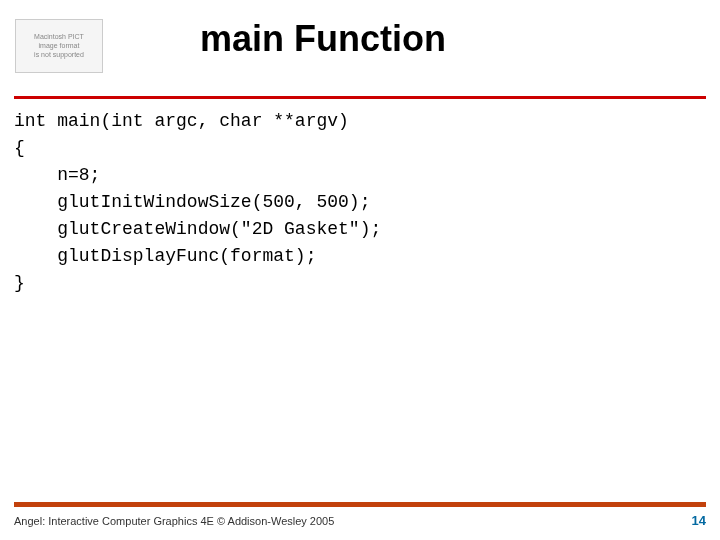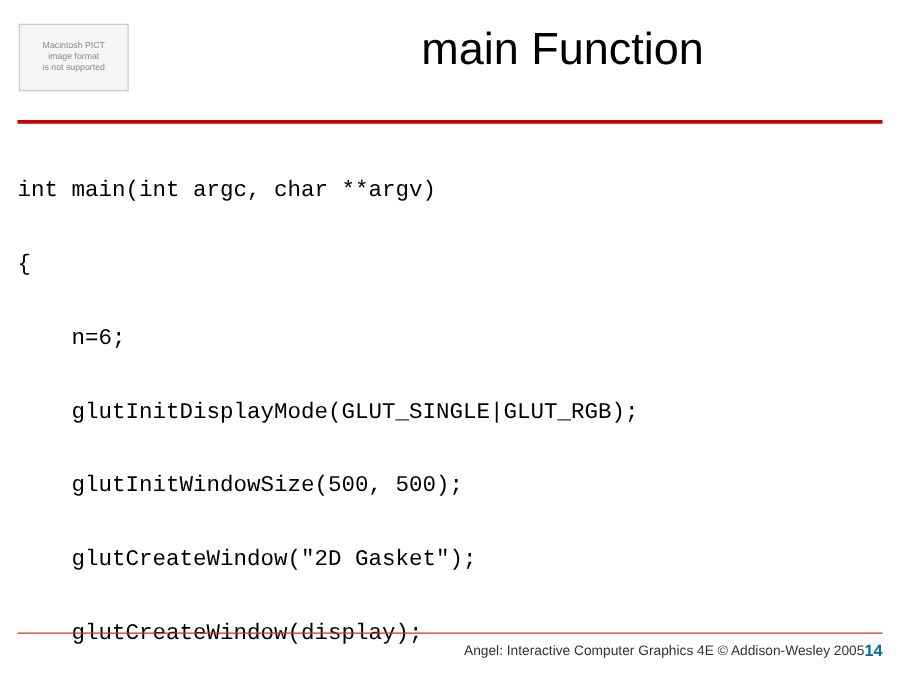--- a/index.html
+++ b/index.html
@@ -49,9 +49,8 @@
       top: 18px;
       left: 200px;
       right: 20px;
-      text-align: center;
       font-size: 36px;
-      font-weight: normal;
+      font-weight: bold;
       color: #000000;
     }
 

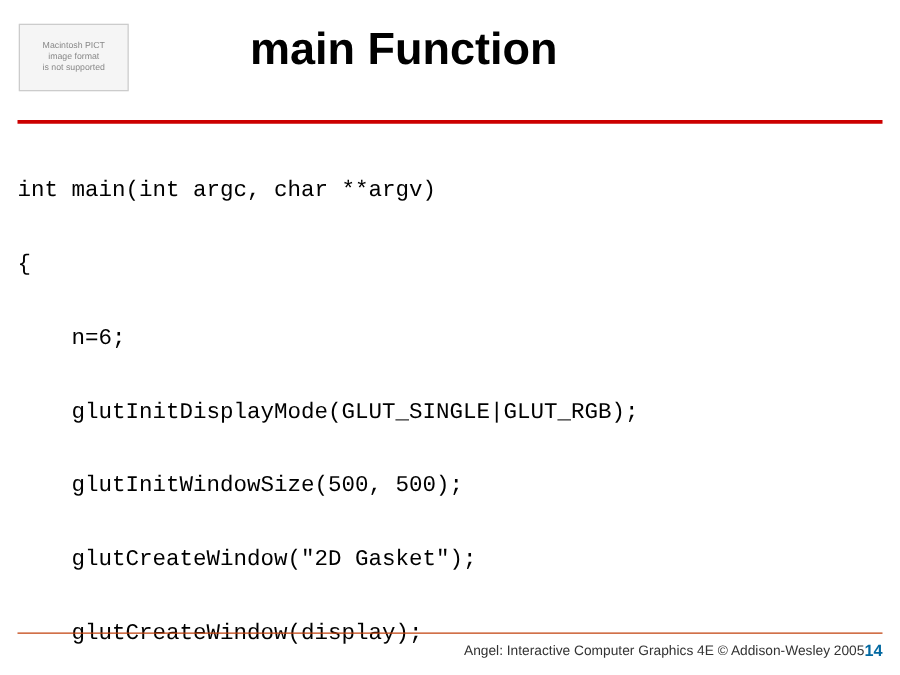--- a/index.html
+++ b/index.html
@@ -79,7 +79,6 @@
     .code-line {
       display: block;
       white-space: pre;
-      margin-top: 32px;
     }
 
     

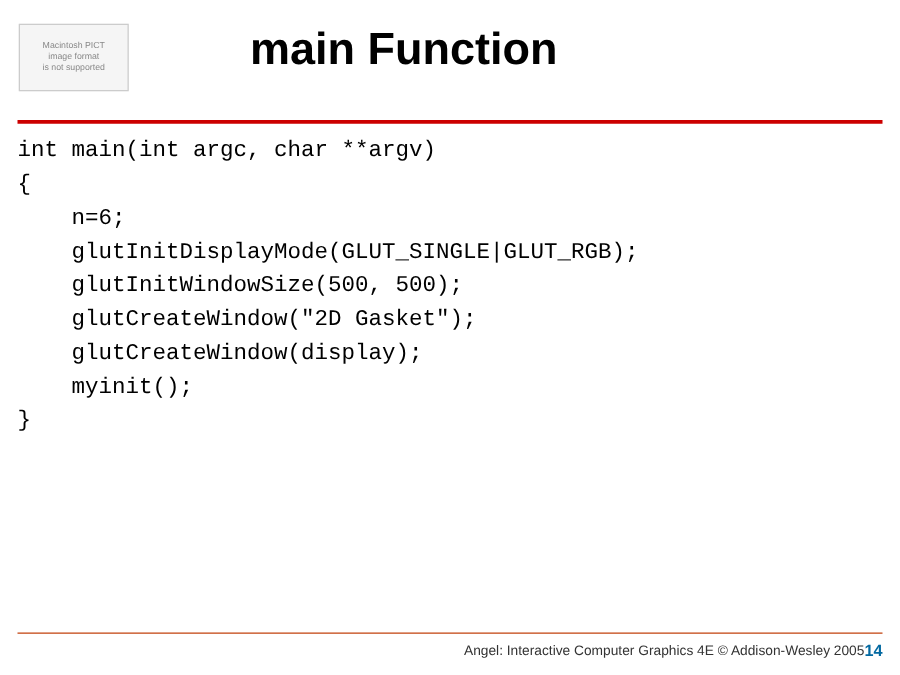--- a/index.html
+++ b/index.html
@@ -136,7 +136,7 @@
   <div class="code-block">
     <span class="code-line">int main(int argc, char **argv)</span>
     <span class="code-line">{</span>
-    <span class="code-line">    n=6;</span>
+    <span class="code-line">    n=8;</span>
     <span class="code-line">    glutInitDisplayMode(GLUT_SINGLE|GLUT_RGB);</span>
     <span class="code-line">    glutInitWindowSize(500, 500);</span>
     <span class="code-line">    glutCreateWindow("2D Gasket");</span>

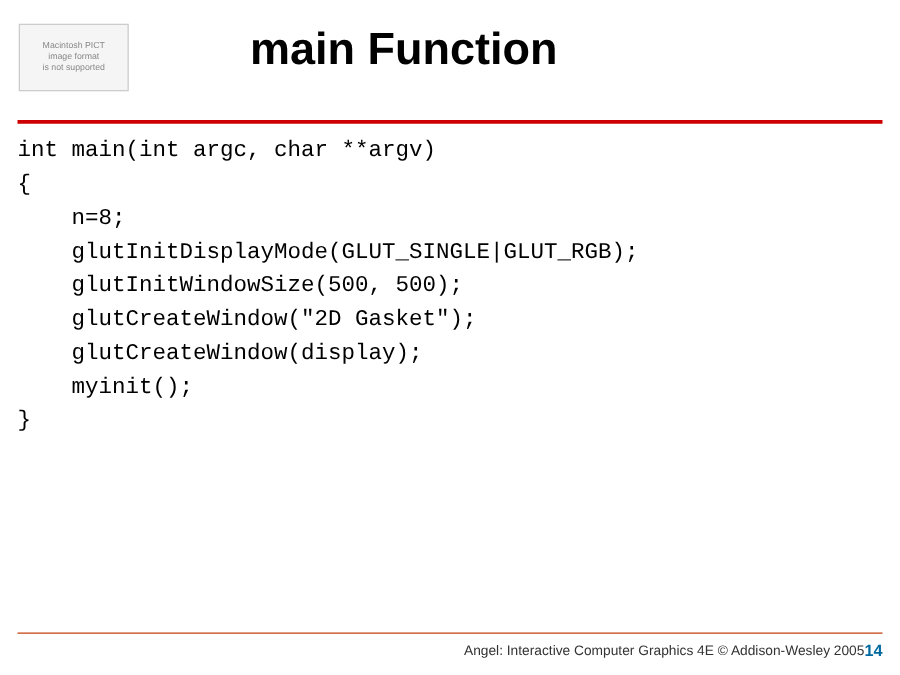--- a/index.html
+++ b/index.html
@@ -137,7 +137,6 @@
     <span class="code-line">int main(int argc, char **argv)</span>
     <span class="code-line">{</span>
     <span class="code-line">    n=8;</span>
-    <span class="code-line">    glutInitDisplayMode(GLUT_SINGLE|GLUT_RGB);</span>
     <span class="code-line">    glutInitWindowSize(500, 500);</span>
     <span class="code-line">    glutCreateWindow("2D Gasket");</span>
     <span class="code-line">    glutCreateWindow(display);</span>

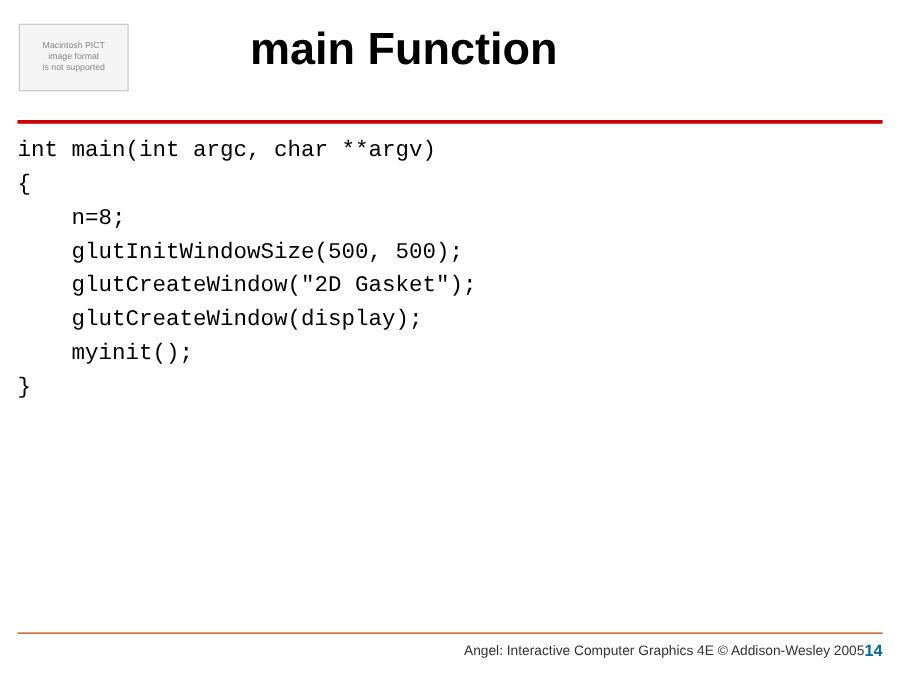--- a/index.html
+++ b/index.html
@@ -139,7 +139,7 @@
     <span class="code-line">    n=8;</span>
     <span class="code-line">    glutInitWindowSize(500, 500);</span>
     <span class="code-line">    glutCreateWindow("2D Gasket");</span>
-    <span class="code-line">    glutCreateWindow(display);</span>
+    <span class="code-line">    glutDisplayFunc(format);</span>
     <span class="code-line">    myinit();</span>
     <span class="code-line">}</span>
   </div>

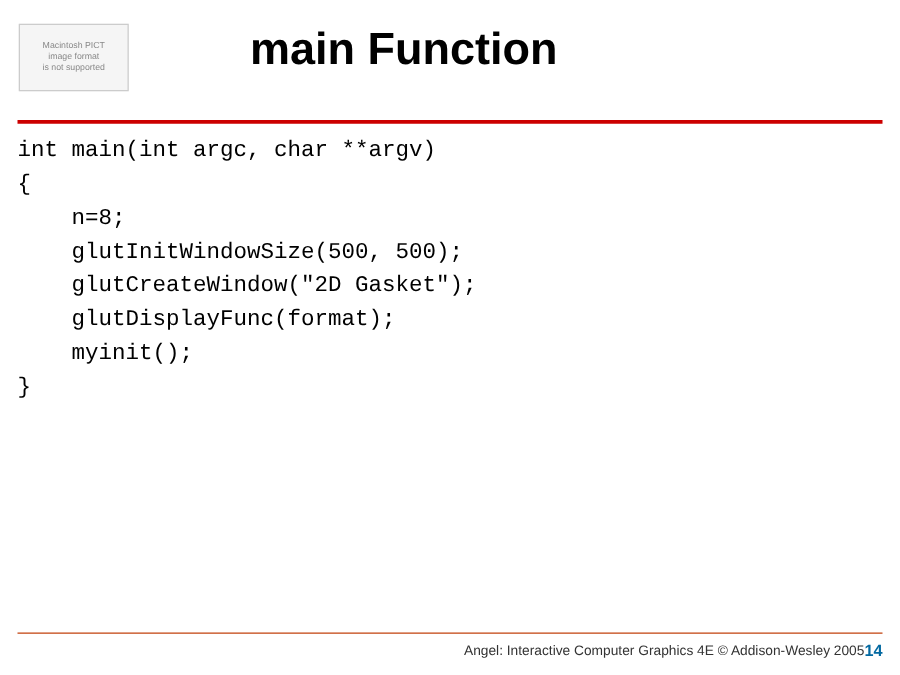--- a/index.html
+++ b/index.html
@@ -140,7 +140,6 @@
     <span class="code-line">    glutInitWindowSize(500, 500);</span>
     <span class="code-line">    glutCreateWindow("2D Gasket");</span>
     <span class="code-line">    glutDisplayFunc(format);</span>
-    <span class="code-line">    myinit();</span>
     <span class="code-line">}</span>
   </div>
 

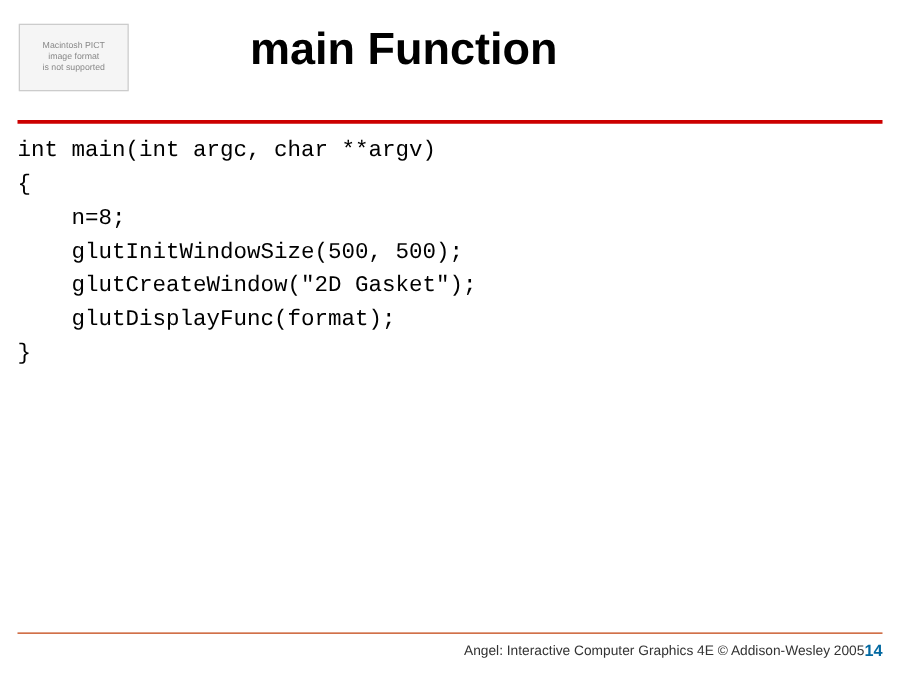--- a/index.html
+++ b/index.html
@@ -88,9 +88,9 @@
       left: 14px;
       right: 14px;
       display: flex;
-      justify-content: flex-end;
+      justify-content: space-between;
       align-items: center;
-      border-top: 1px solid #c2410c;
+      border-top: 5px solid #c2410c;
       padding-top: 6px;
     }
 

